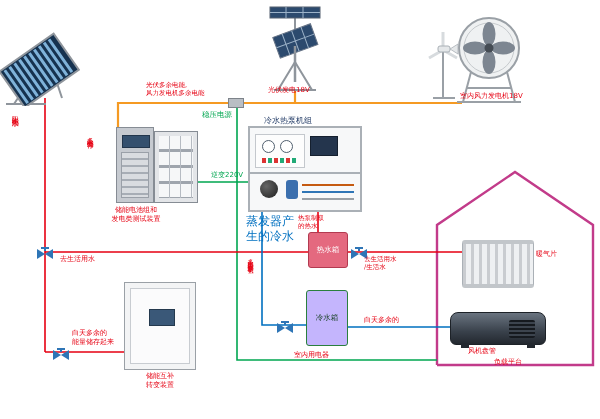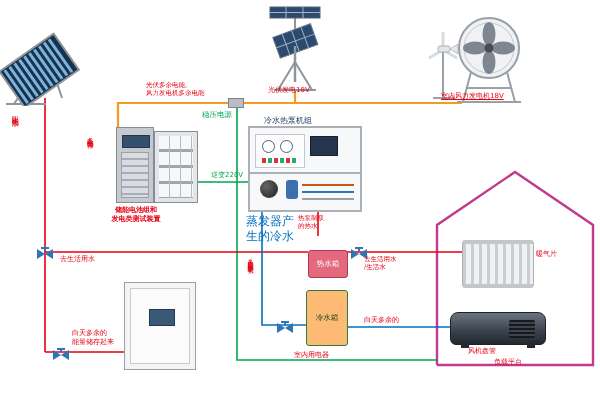--- a/index.html
+++ b/index.html
@@ -198,7 +198,7 @@
   <div class="lbl" style="left:146px;top:81px;font-size:6.5px;">光伏多余电能,
 风力发电机多余电能</div>
   <div class="lbl" style="left:268px;top:86px;">光伏发电18V</div>
-  <div class="lbl" style="left:441px;top:92px;text-decoration:underline;">室内风力发电机18V</div>
+  <div class="lbl" style="left:460px;top:92px;">室内风力发电机18V</div>
   <div class="lbl green" style="left:202px;top:110px;font-size:7.5px;">稳压电源</div>
   <div class="lbl dark" style="left:264px;top:116px;font-size:8px;">冷水热泵机组</div>
   <div class="lbl green" style="left:199px;top:171px;padding-left:12px;">逆变220V</div>

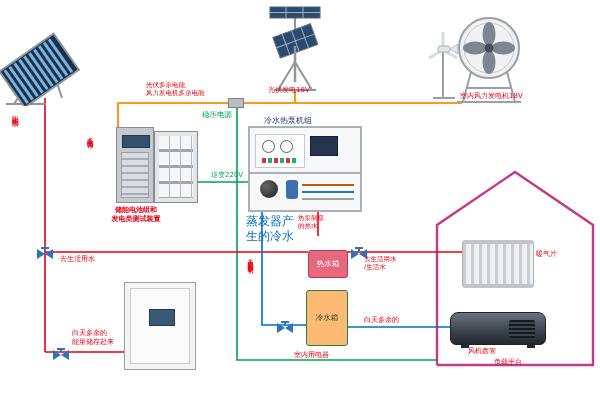--- a/index.html
+++ b/index.html
@@ -13,7 +13,7 @@
   .lbl.blue{color:#0070c0}
   .lbl.dark{color:#1f3864}
   .lbl.v{writing-mode:vertical-rl;text-orientation:upright;letter-spacing:1px;}
-  .lbl.c{text-align:center;font-weight:bold;}
+  .lbl.c{text-align:center;}
 
   
   .cabL{background:#c6cad0;border:1px solid #868c94;}

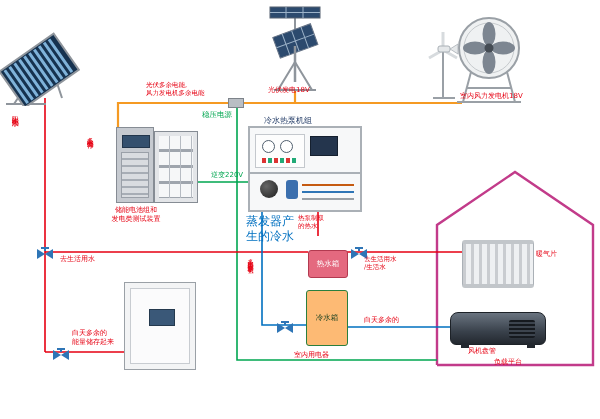--- a/index.html
+++ b/index.html
@@ -142,7 +142,7 @@
     <div class="pipe3"></div>
   </div>
 
-  <div class="comp tank hot" style="left:308px;top:250px;width:40px;height:28px;font-family:Liberation Serif, serif;">
+  <div class="comp tank hot" style="left:308px;top:232px;width:40px;height:36px;font-family:Liberation Serif, serif;">
     <span>热水箱</span>
   </div>
   <div class="comp tank cold" style="left:306px;top:290px;width:42px;height:56px;">

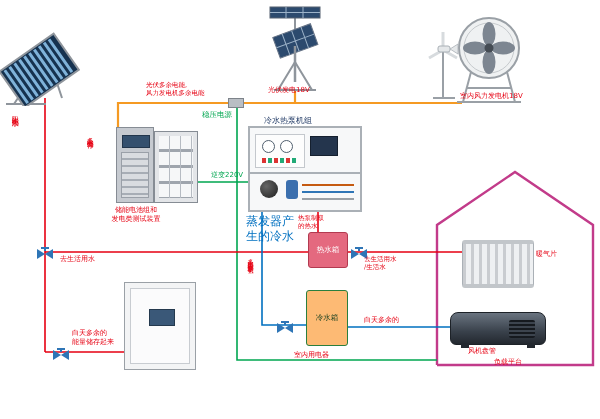--- a/index.html
+++ b/index.html
@@ -47,7 +47,7 @@
   
   .tank{display:flex;align-items:center;justify-content:center;border-radius:3px;font-size:7.5px;}
   .tank.hot{background:#e4697f;border:1px solid #b23a50;color:#ffffff;}
-  .tank.cold{background:#fdba74;border:1px solid #2a7f3e;color:#113c1c;}
+  .tank.cold{background:#c4b5fd;border:1px solid #2a7f3e;color:#113c1c;}
 
   
   .radiator{background:repeating-linear-gradient(90deg,#c9ccd0 0 3px,#eef0f2 3px 8px);

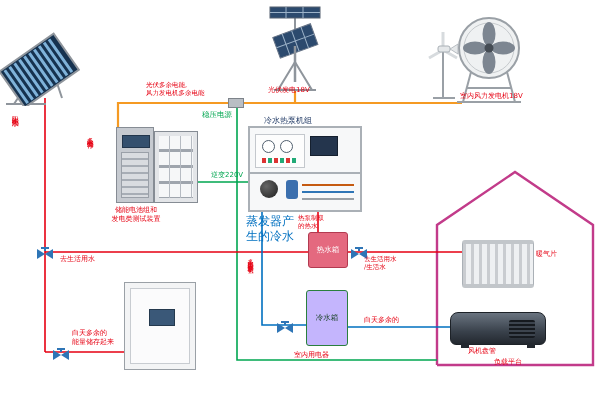--- a/index.html
+++ b/index.html
@@ -217,6 +217,8 @@
   <div class="lbl" style="left:294px;top:351px;">室内用电器</div>
   <div class="lbl" style="left:72px;top:329px;">白天多余的
 能量储存起来</div>
+  <div class="lbl c" style="left:128px;top:372px;width:64px;">储能互补
+转变装置</div>
   <div class="lbl" style="left:536px;top:250px;">暖气片</div>
   <div class="lbl" style="left:468px;top:347px;">风机盘管</div>
   <div class="lbl" style="left:494px;top:358px;">负载平台</div>

